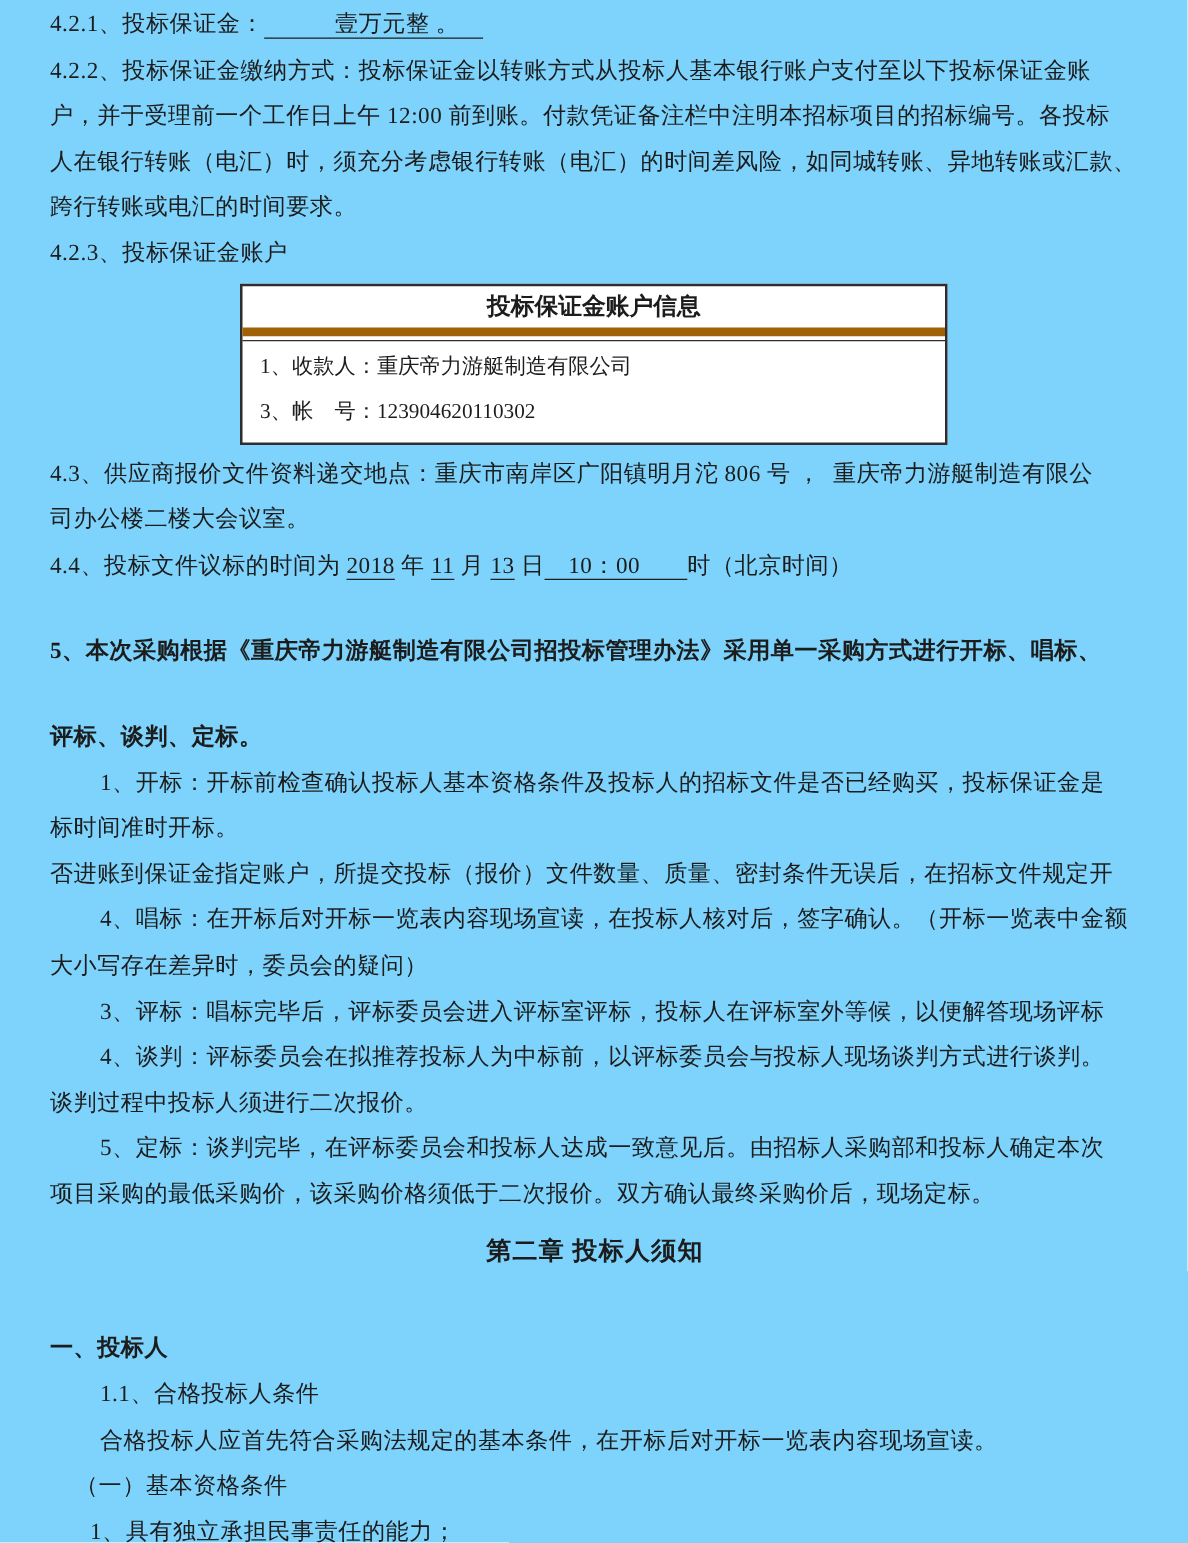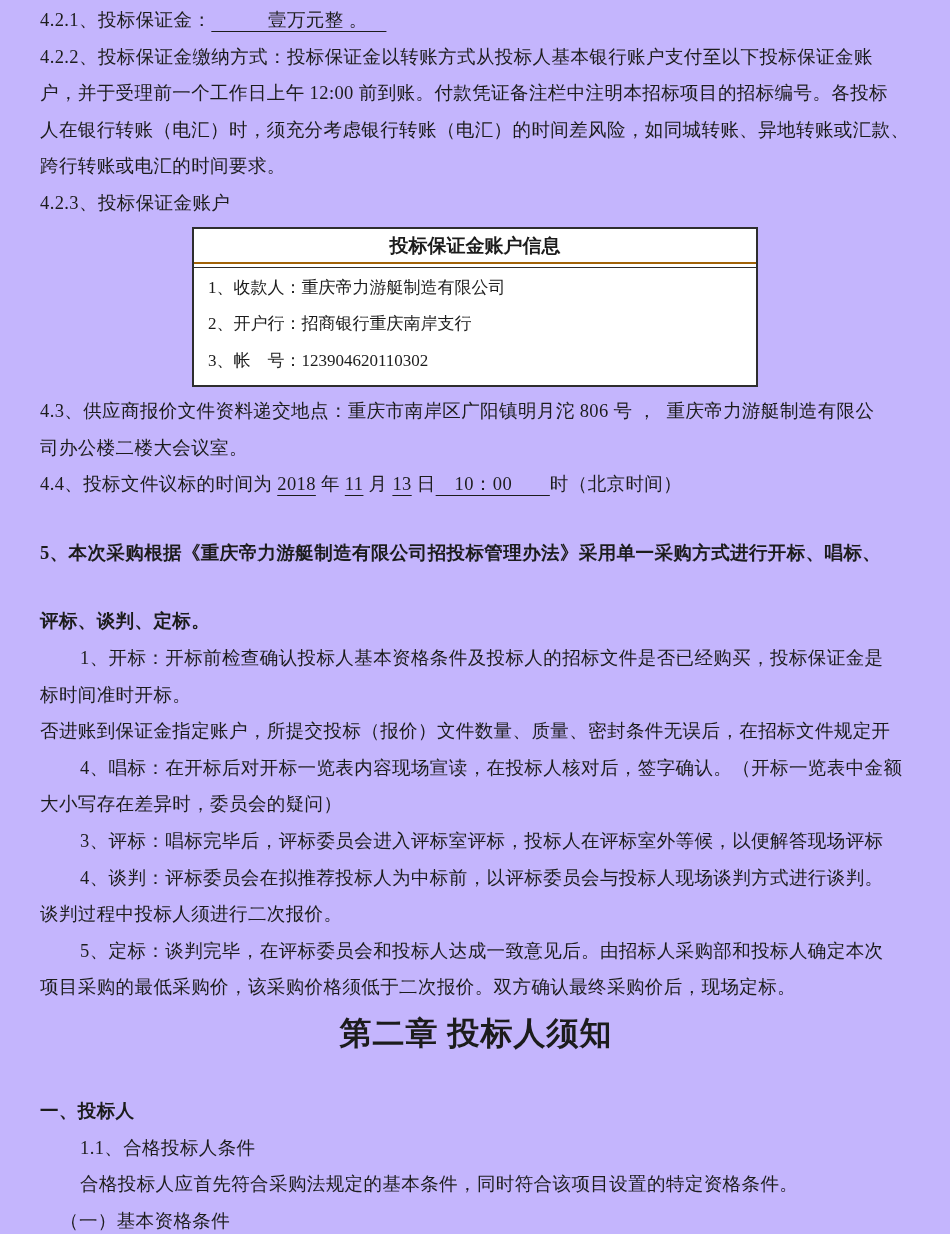--- a/index.html
+++ b/index.html
@@ -12,7 +12,7 @@
     width: 950px;
     height: 1234px;
     box-sizing: border-box;
-    background: #c4b5fd;
+    background: #7dd3fc;
     color: #1c1c1c;
     padding: 2px 38px 0 40px;
     font-family: "Liberation Serif", "DejaVu Serif", serif;

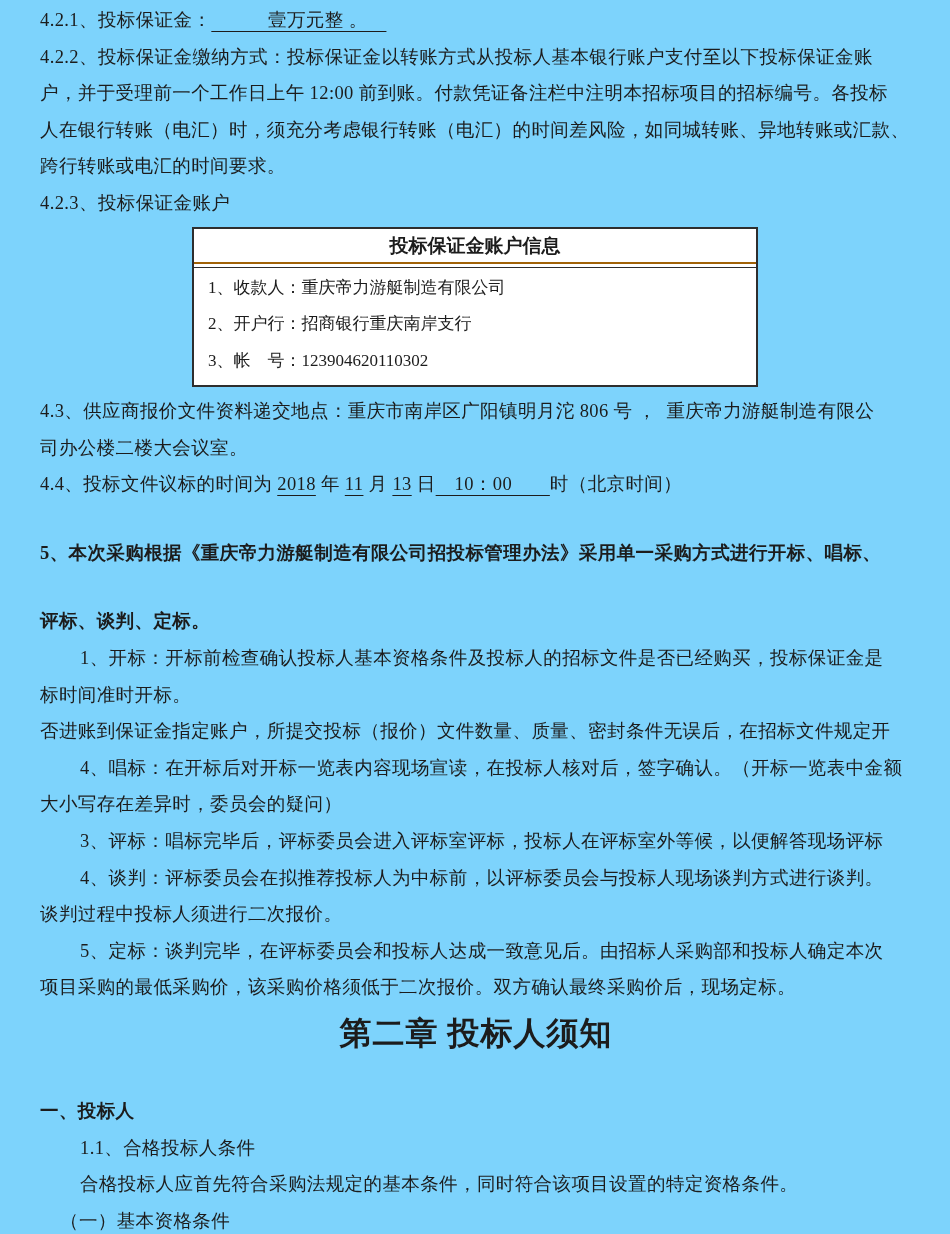--- a/index.html
+++ b/index.html
@@ -45,7 +45,7 @@
     font-weight: bold;
     font-size: 19px;
     line-height: 33px;
-    border-bottom: 2px solid #a16207;
+    border-bottom: 7px solid #a16207;
   }
   .deposit-table .tbl-sep {
     height: 3px;

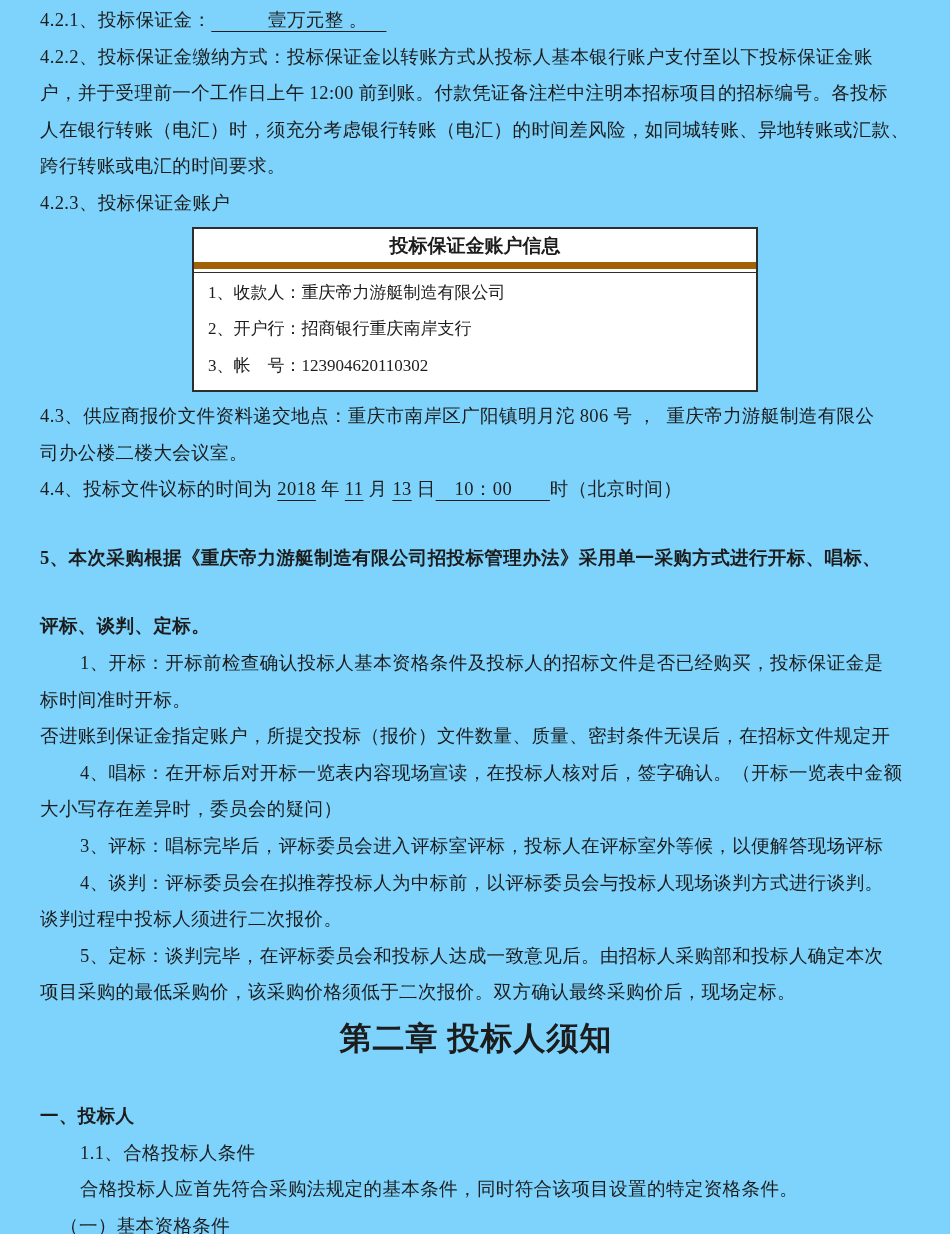--- a/index.html
+++ b/index.html
@@ -91,7 +91,6 @@
     <div class="tbl-sep"></div>
     <div class="tbl-body">
       <div class="tbl-row">1、收款人：重庆帝力游艇制造有限公司</div>
-      <div class="tbl-row">2、开户行：招商银行重庆南岸支行</div>
       <div class="tbl-row">3、帐　号：123904620110302</div>
     </div>
   </div>

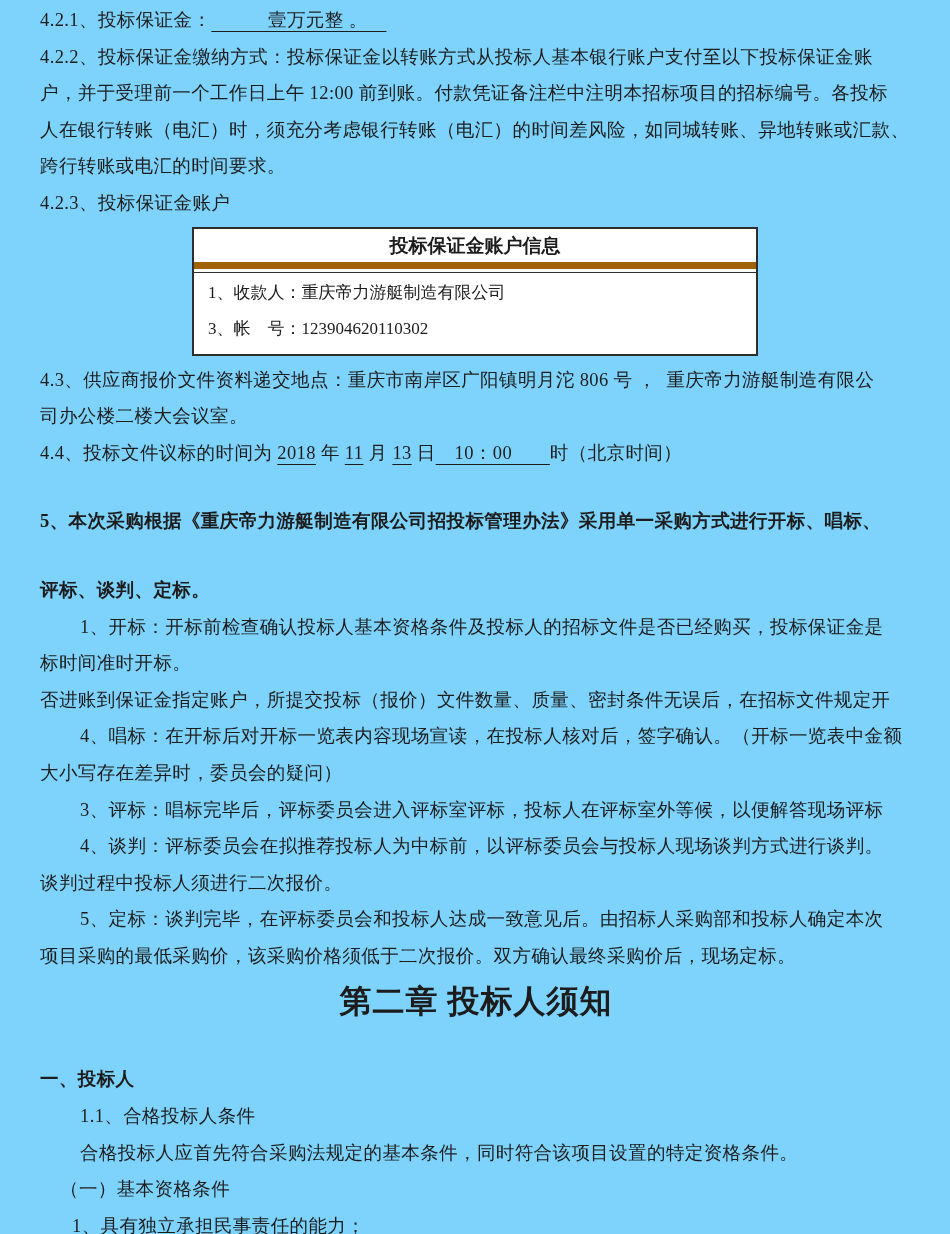--- a/index.html
+++ b/index.html
@@ -63,7 +63,7 @@
   .chapter {
     text-align: center;
     font-weight: bold;
-    font-size: 32px;
+    font-size: 20px;
     line-height: 55px;
     letter-spacing: 1px;
     white-space: pre;

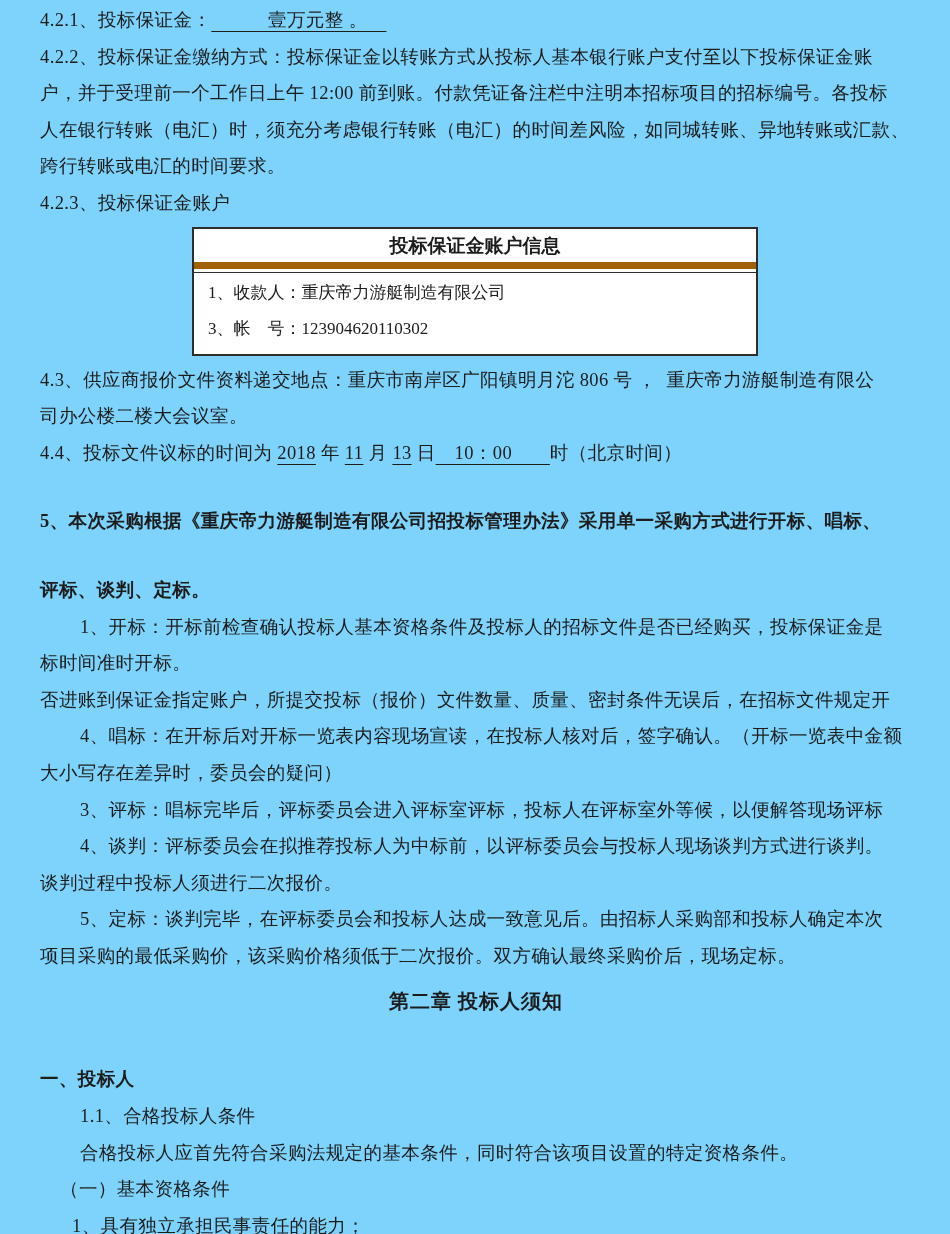--- a/index.html
+++ b/index.html
@@ -122,7 +122,7 @@
 
   <div class="line bold">一、投标人</div>
   <div class="line ml40">1.1、合格投标人条件</div>
-  <div class="line ml40">合格投标人应首先符合采购法规定的基本条件，同时符合该项目设置的特定资格条件。</div>
+  <div class="line ml40">合格投标人应首先符合采购法规定的基本条件，在开标后对开标一览表内容现场宣读。</div>
   <div class="line ml36">（一）基本资格条件</div>
   <div class="line ml32">1、具有独立承担民事责任的能力；</div>
   <div class="line ml32">2、具有良好的商业信誉和健全的财务会计制度；</div>

